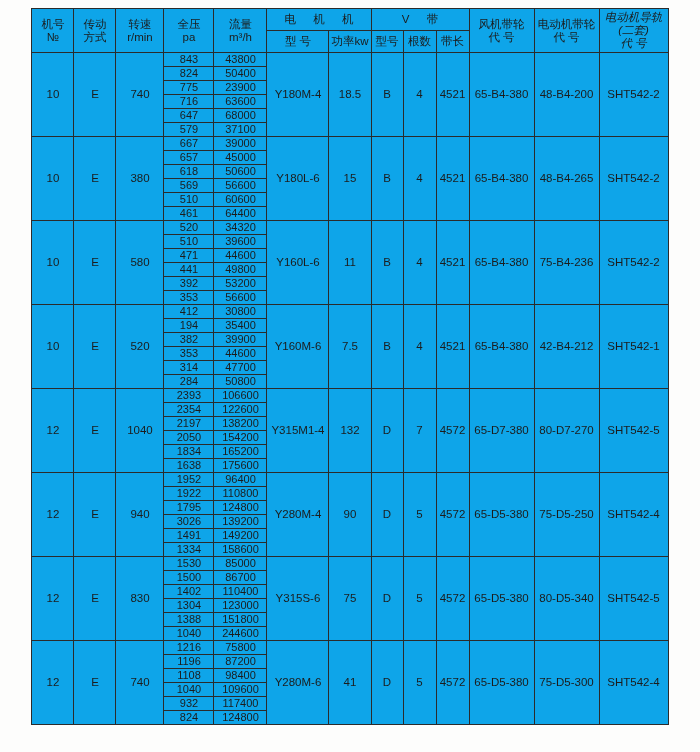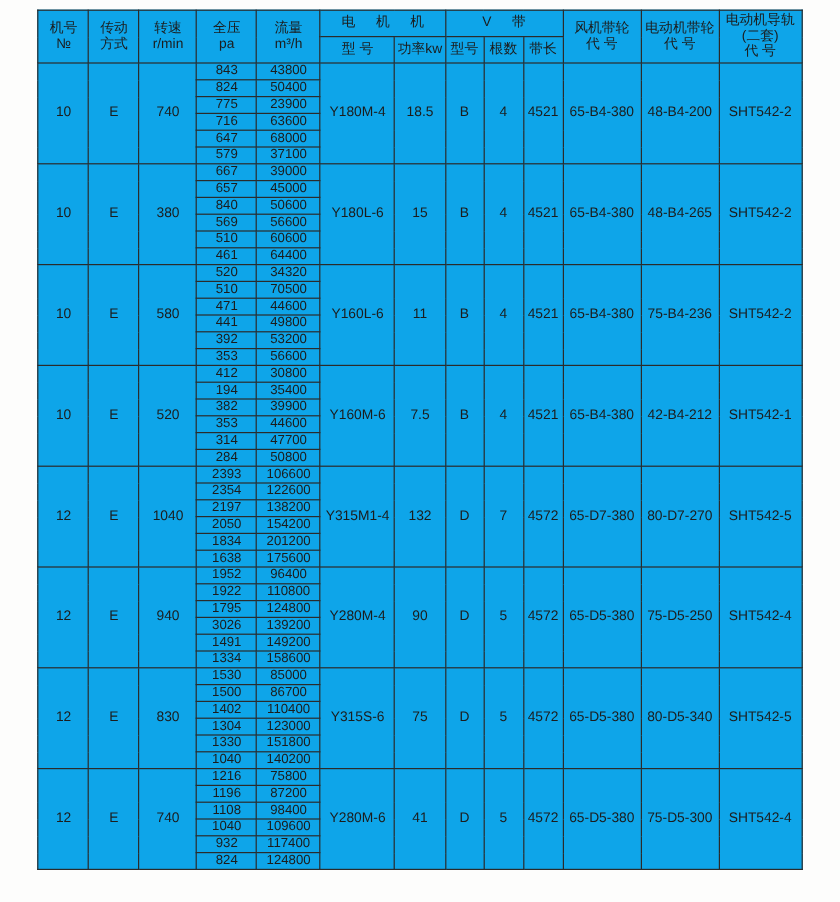--- a/index.html
+++ b/index.html
@@ -39,7 +39,7 @@
   }
   table.spec thead th .h2line { line-height: 13px; }
   .group-spread { word-spacing: 14px; }
-  .rail-head { font-size: 10.5px; line-height: 11px; }
+  .rail-head { font-size: 10.5px; line-height: 11px; font-style: italic; }
   table.spec tbody td {
     height: 14px;
     line-height: 13px;

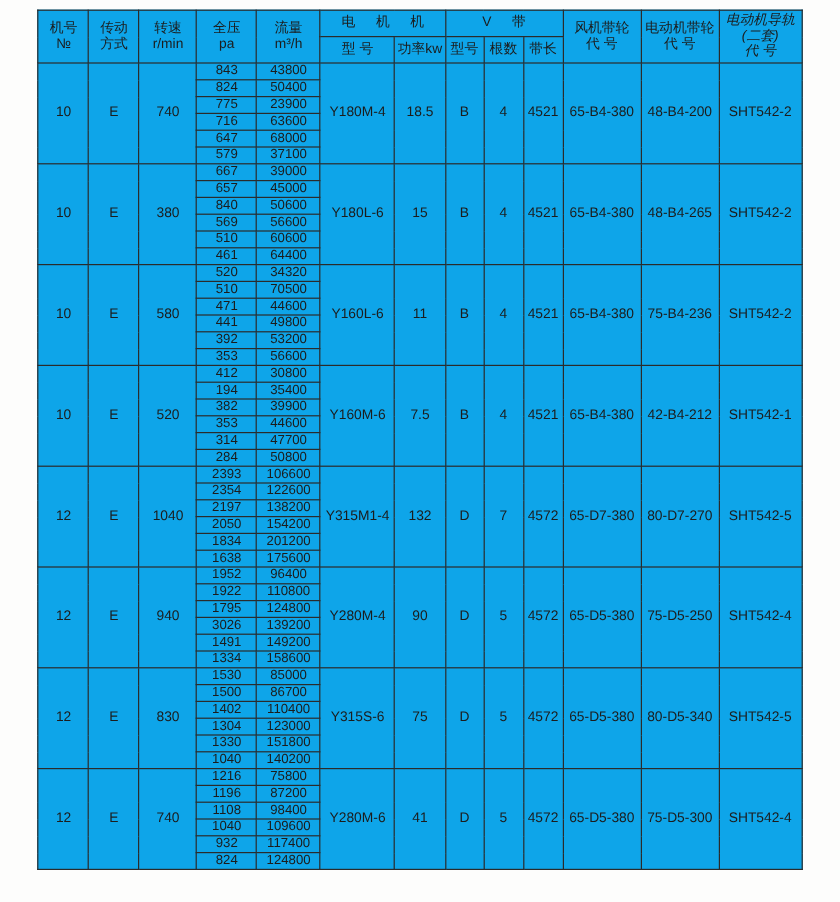--- a/index.html
+++ b/index.html
@@ -169,7 +169,7 @@
           <td>45000</td>
         </tr>
         <tr>
-          <td>840</td>
+          <td>618</td>
           <td>50600</td>
         </tr>
         <tr>

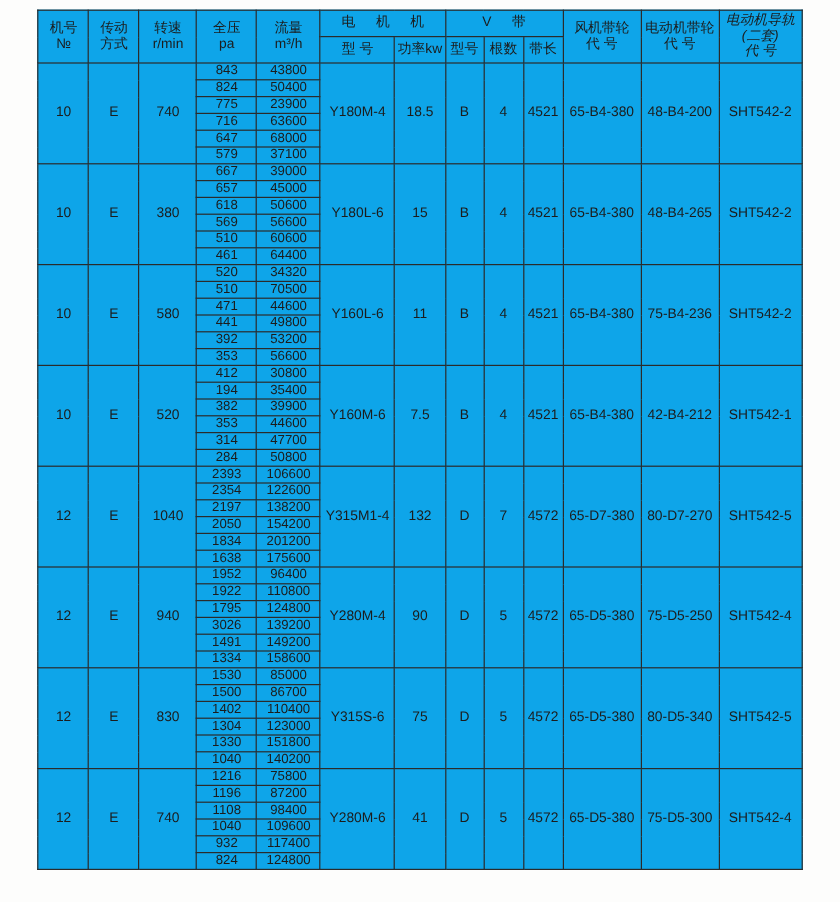--- a/index.html
+++ b/index.html
@@ -201,7 +201,7 @@
         </tr>
         <tr>
           <td>510</td>
-          <td>70500</td>
+          <td>39600</td>
         </tr>
         <tr>
           <td>471</td>

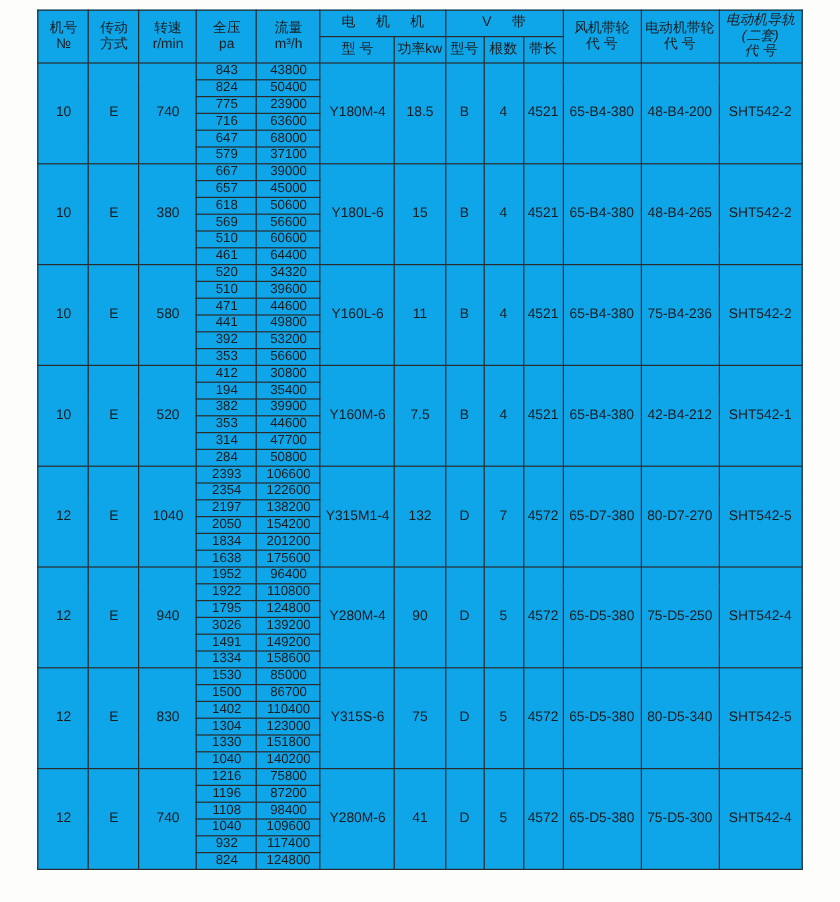--- a/index.html
+++ b/index.html
@@ -283,7 +283,7 @@
         </tr>
         <tr>
           <td>1834</td>
-          <td>201200</td>
+          <td>165200</td>
         </tr>
         <tr>
           <td>1638</td>

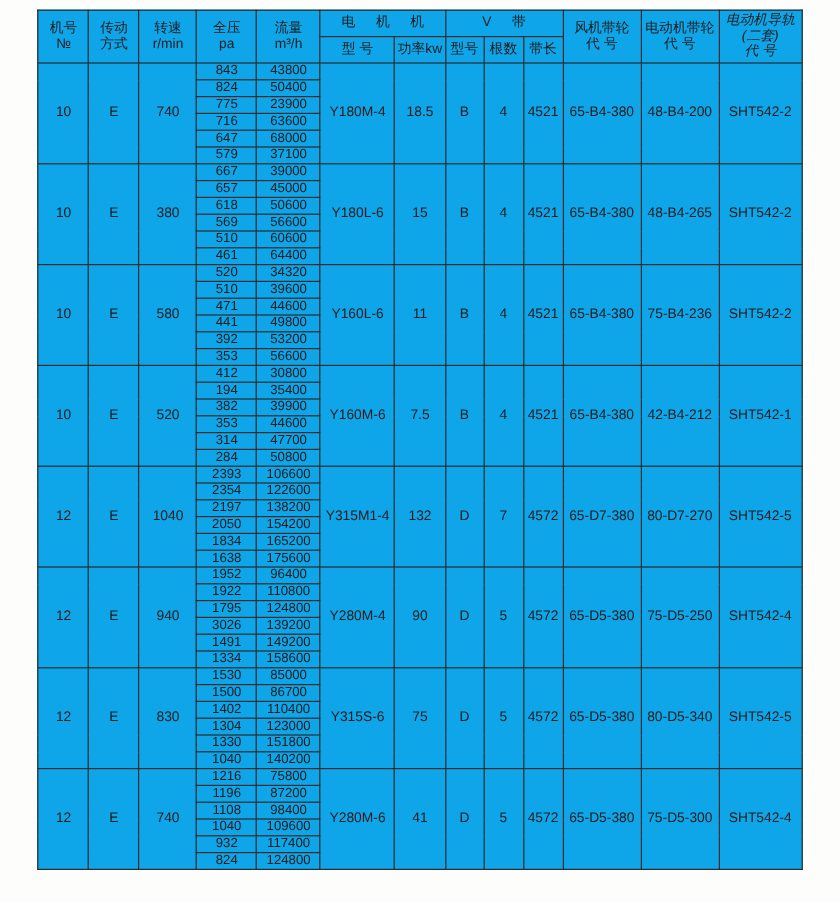--- a/index.html
+++ b/index.html
@@ -352,7 +352,7 @@
           <td>123000</td>
         </tr>
         <tr>
-          <td>1330</td>
+          <td>1388</td>
           <td>151800</td>
         </tr>
         <tr>

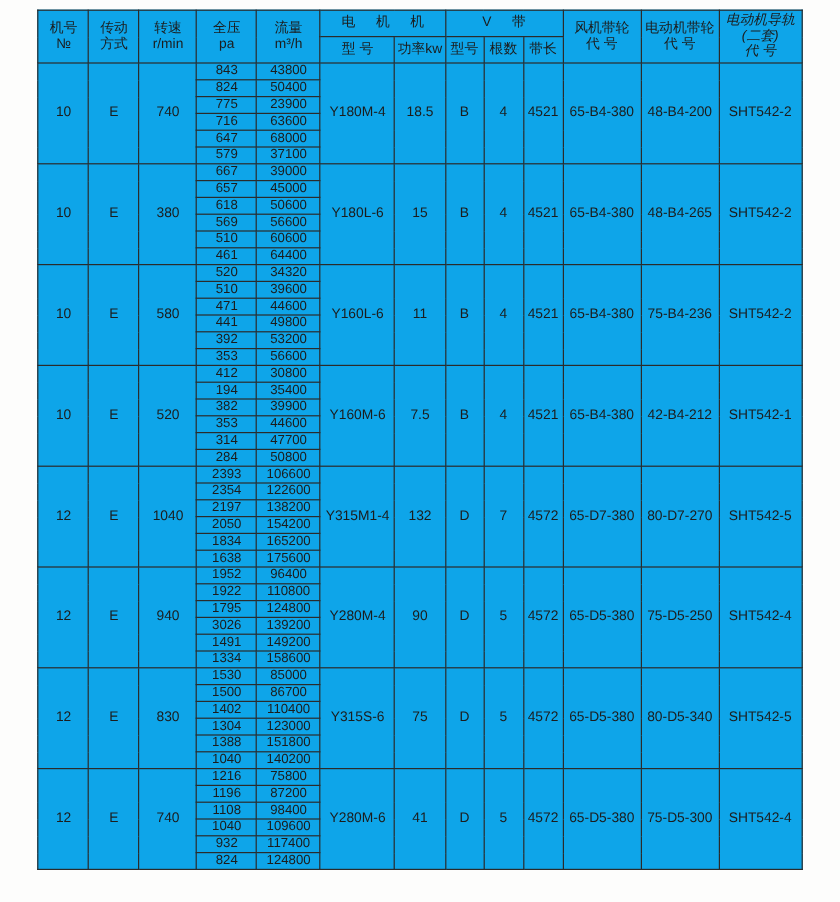--- a/index.html
+++ b/index.html
@@ -357,7 +357,7 @@
         </tr>
         <tr>
           <td>1040</td>
-          <td>140200</td>
+          <td>244600</td>
         </tr>
         <tr>
           <td rowspan="6" class="span-cell">12</td>

